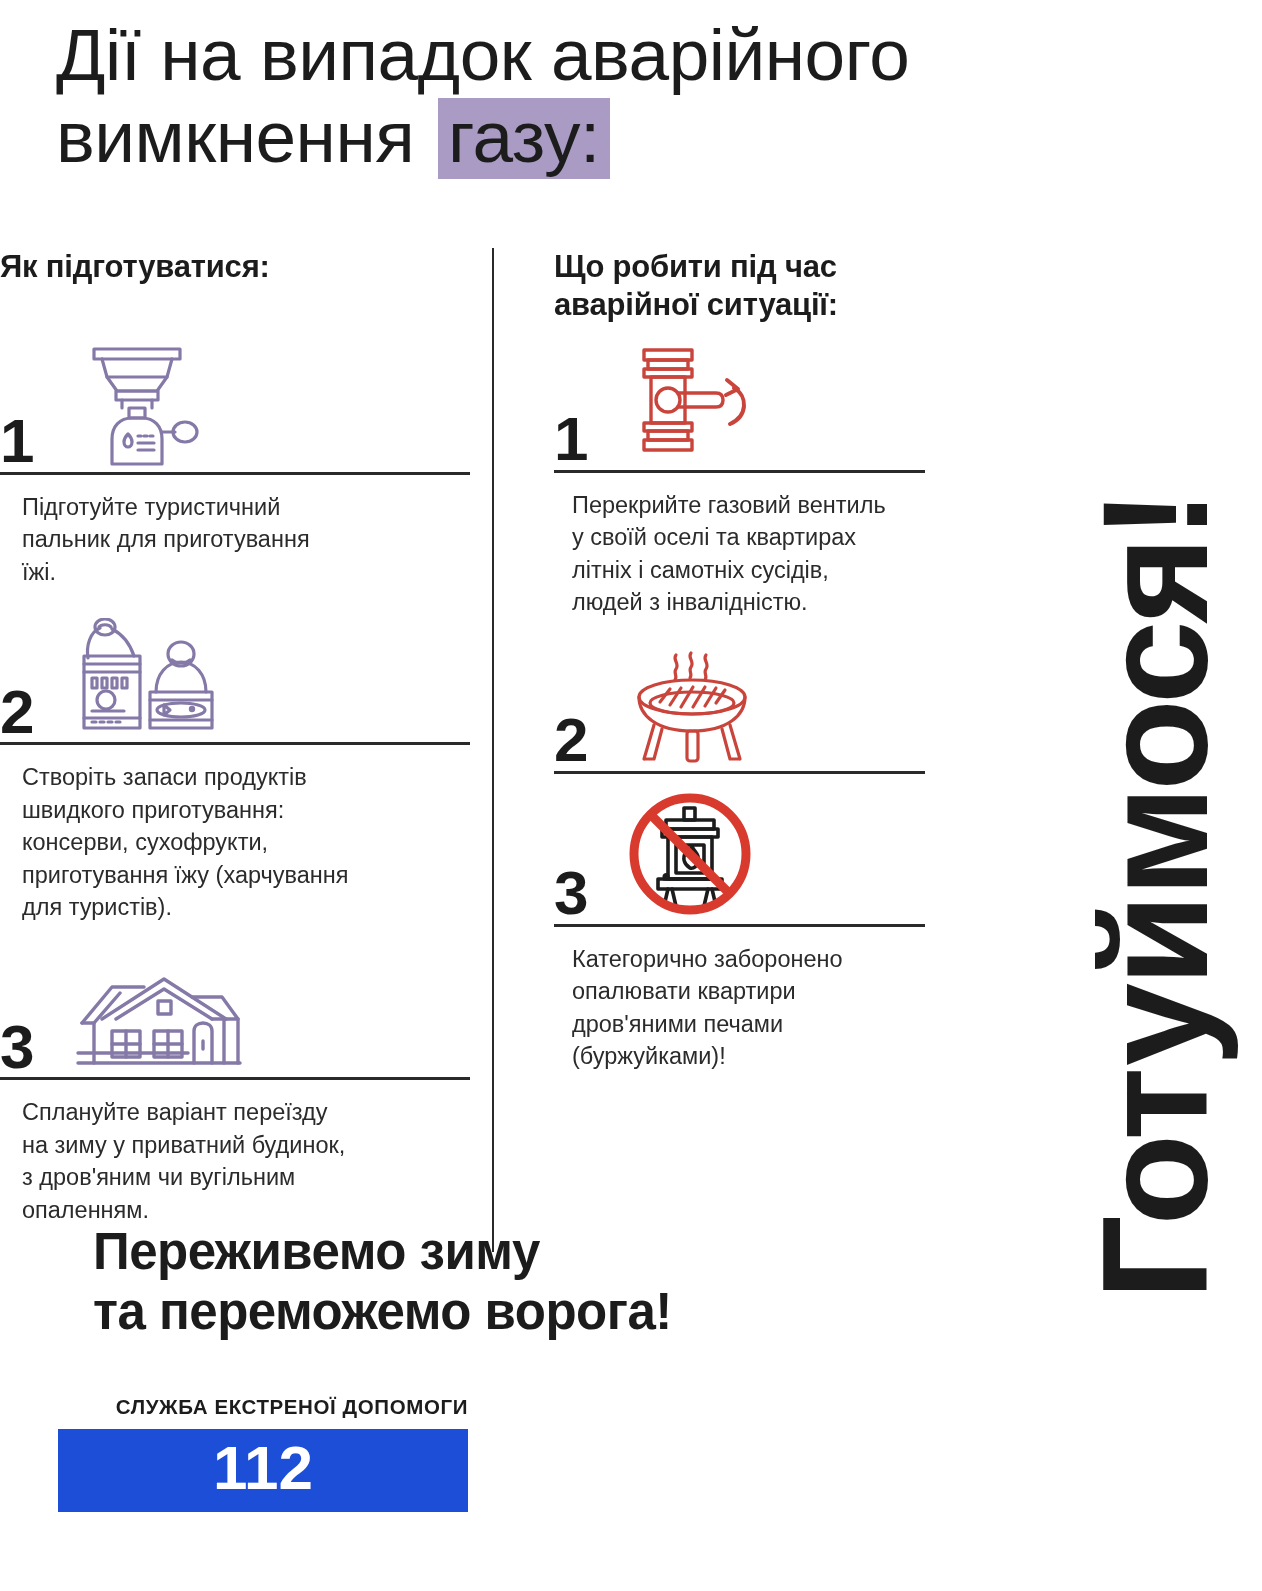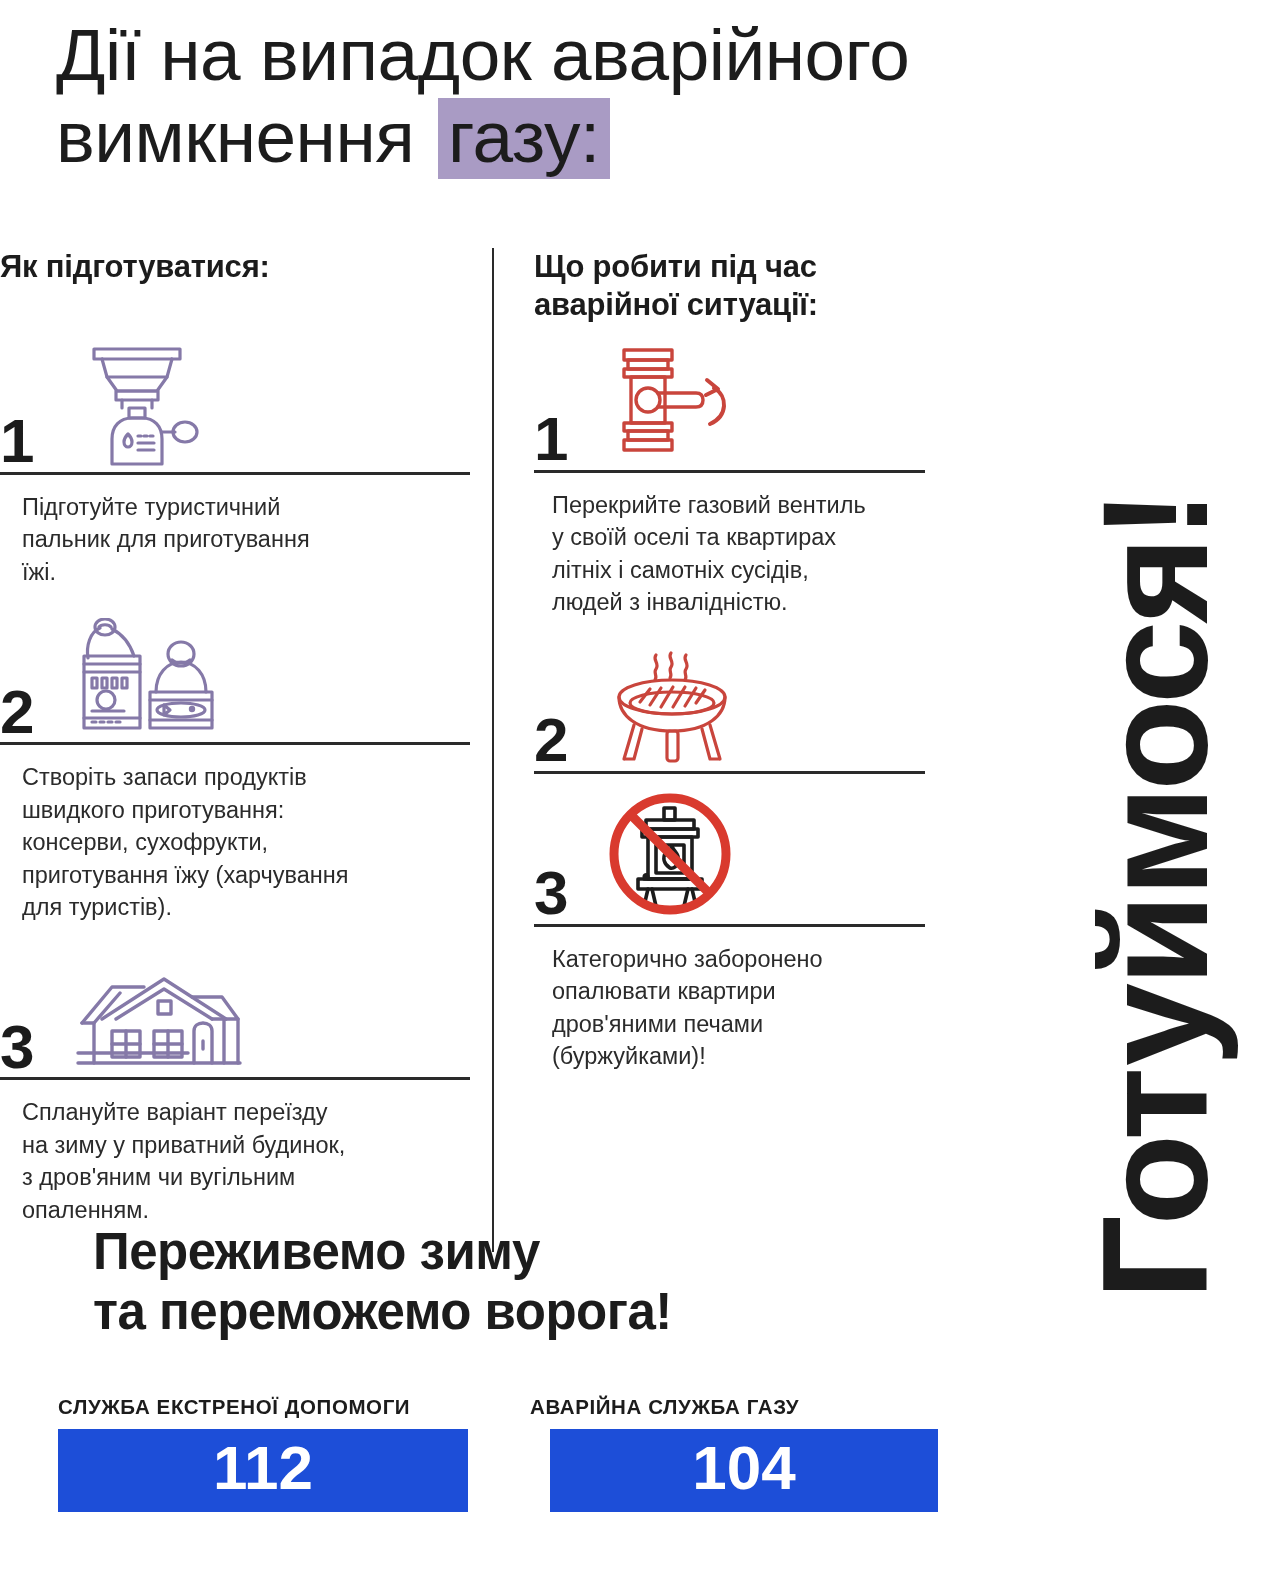--- a/index.html
+++ b/index.html
@@ -45,7 +45,7 @@
   }
   .col { position: relative; }
   .col-left  { width: 492px; padding-right: 22px; }
-  .col-right { width: 455px; padding-left: 40px; padding-right: 22px;
+  .col-right { width: 455px; padding-left: 60px; padding-right: 22px;
                border-left: 2px solid #2a2a2a; }
 
   .col-head {

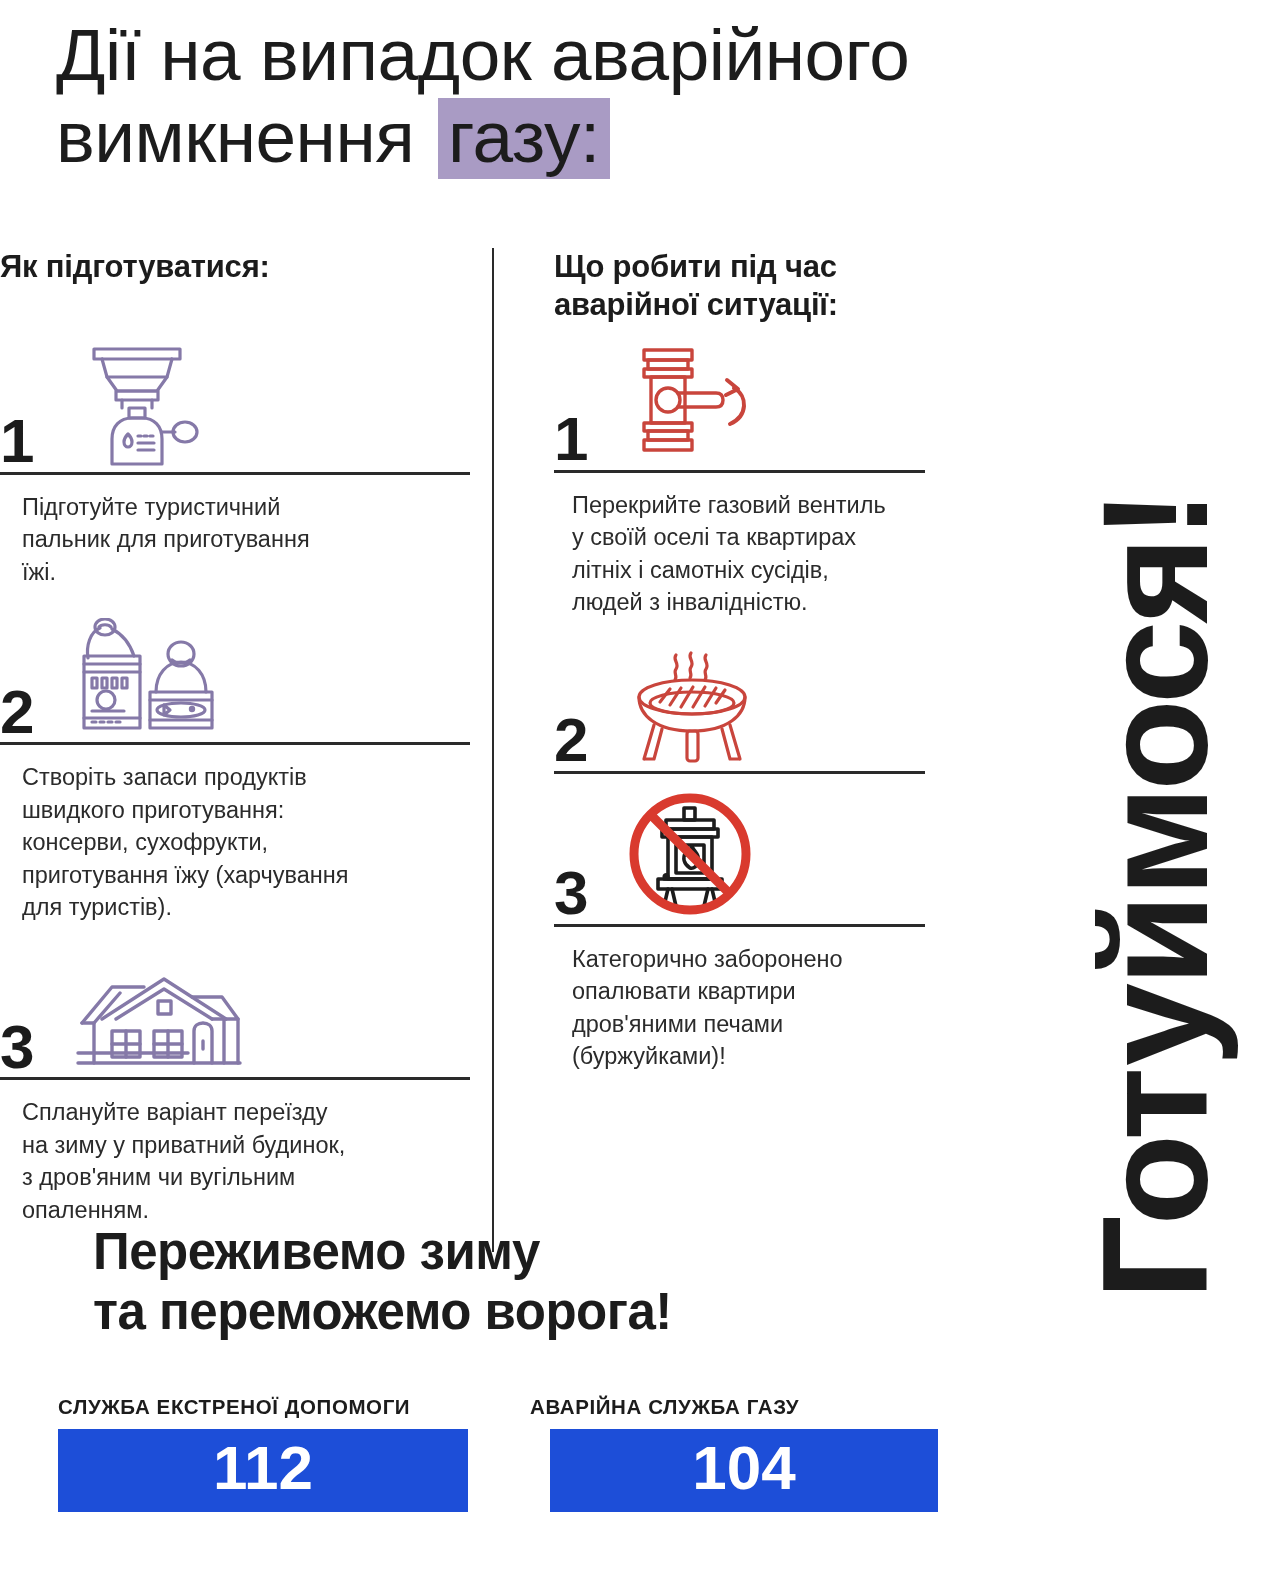--- a/index.html
+++ b/index.html
@@ -152,7 +152,7 @@
     font-weight: 700;
     letter-spacing: 0.6px;
     color: #1c1c1c;
-    text-align: left;
+    text-align: right;
     margin-bottom: 10px;
     white-space: nowrap;
   }

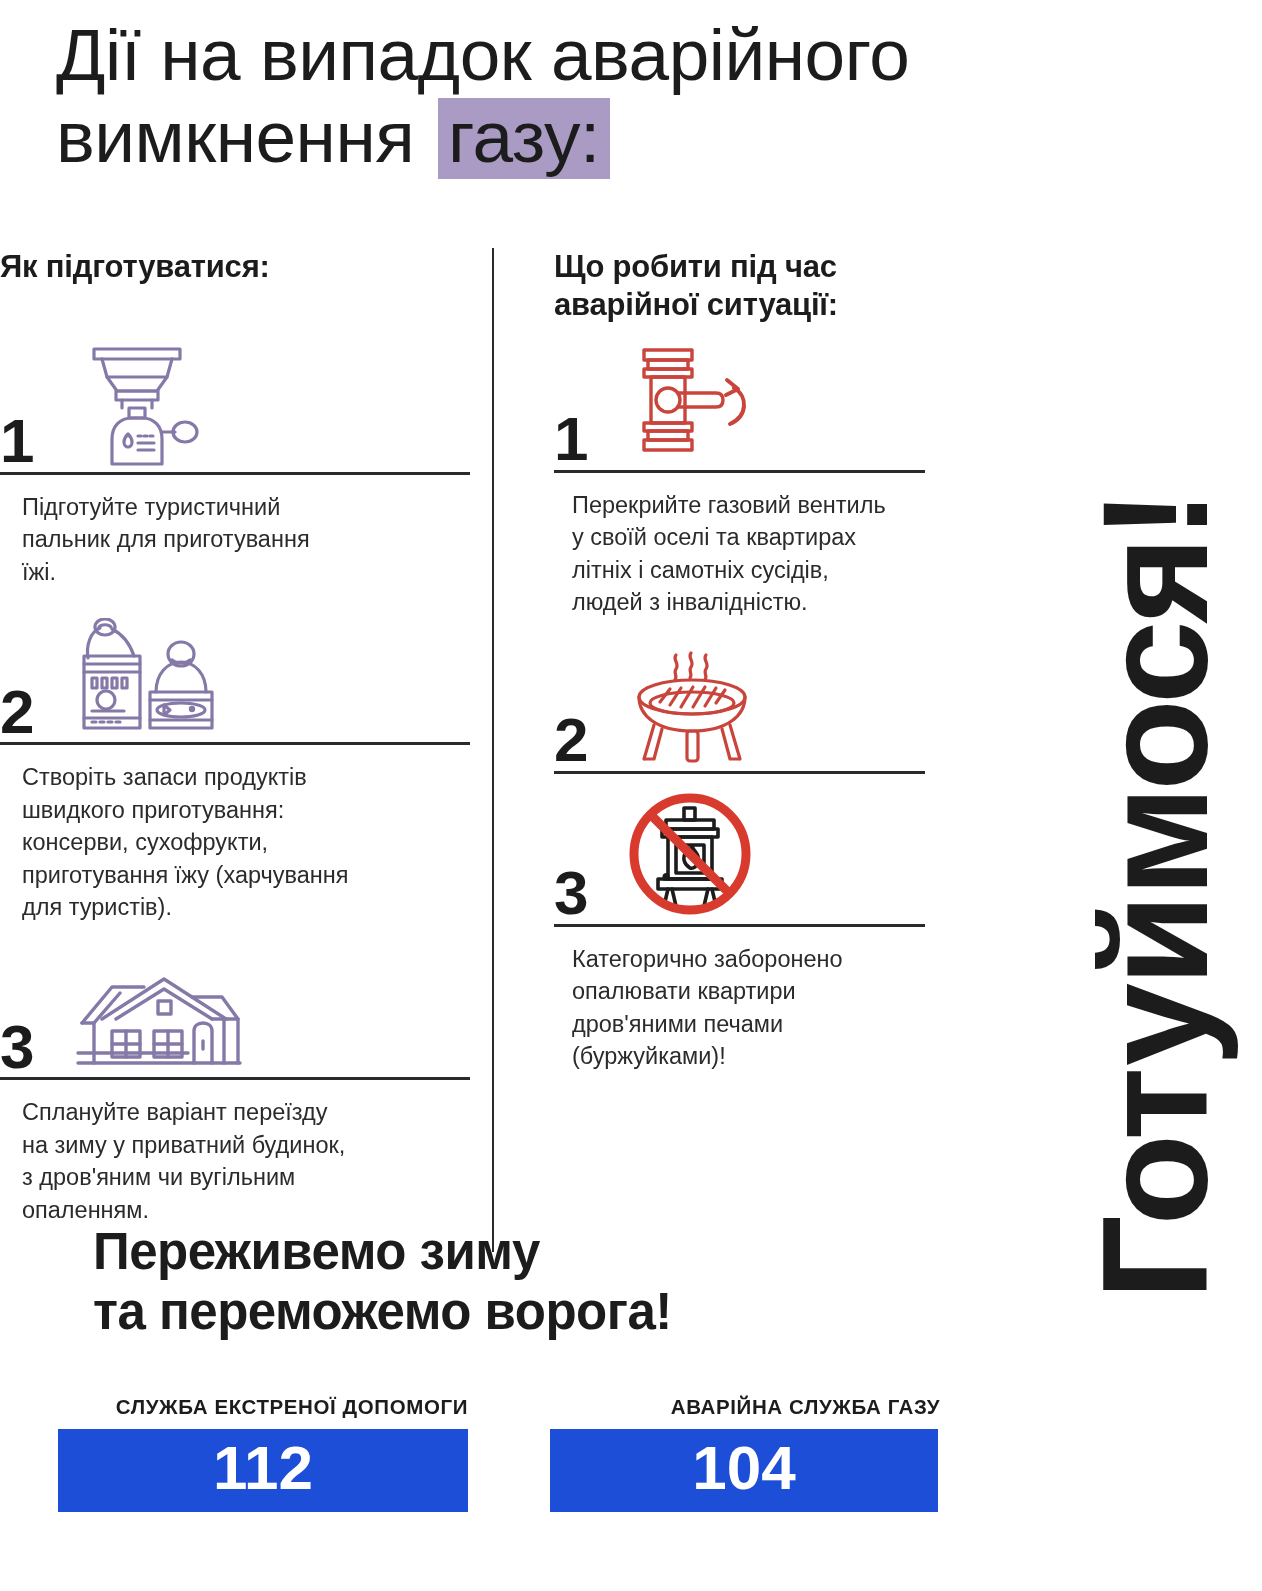--- a/index.html
+++ b/index.html
@@ -395,10 +395,6 @@
     <div class="emg-label">СЛУЖБА ЕКСТРЕНОЇ ДОПОМОГИ</div>
     <div class="emg-box">112</div>
   </div>
-  <div class="emg">
-    <div class="emg-label">АВАРІЙНА СЛУЖБА ГАЗУ</div>
-    <div class="emg-box second">104</div>
-  </div>
 </div>
 
 </body></html>

